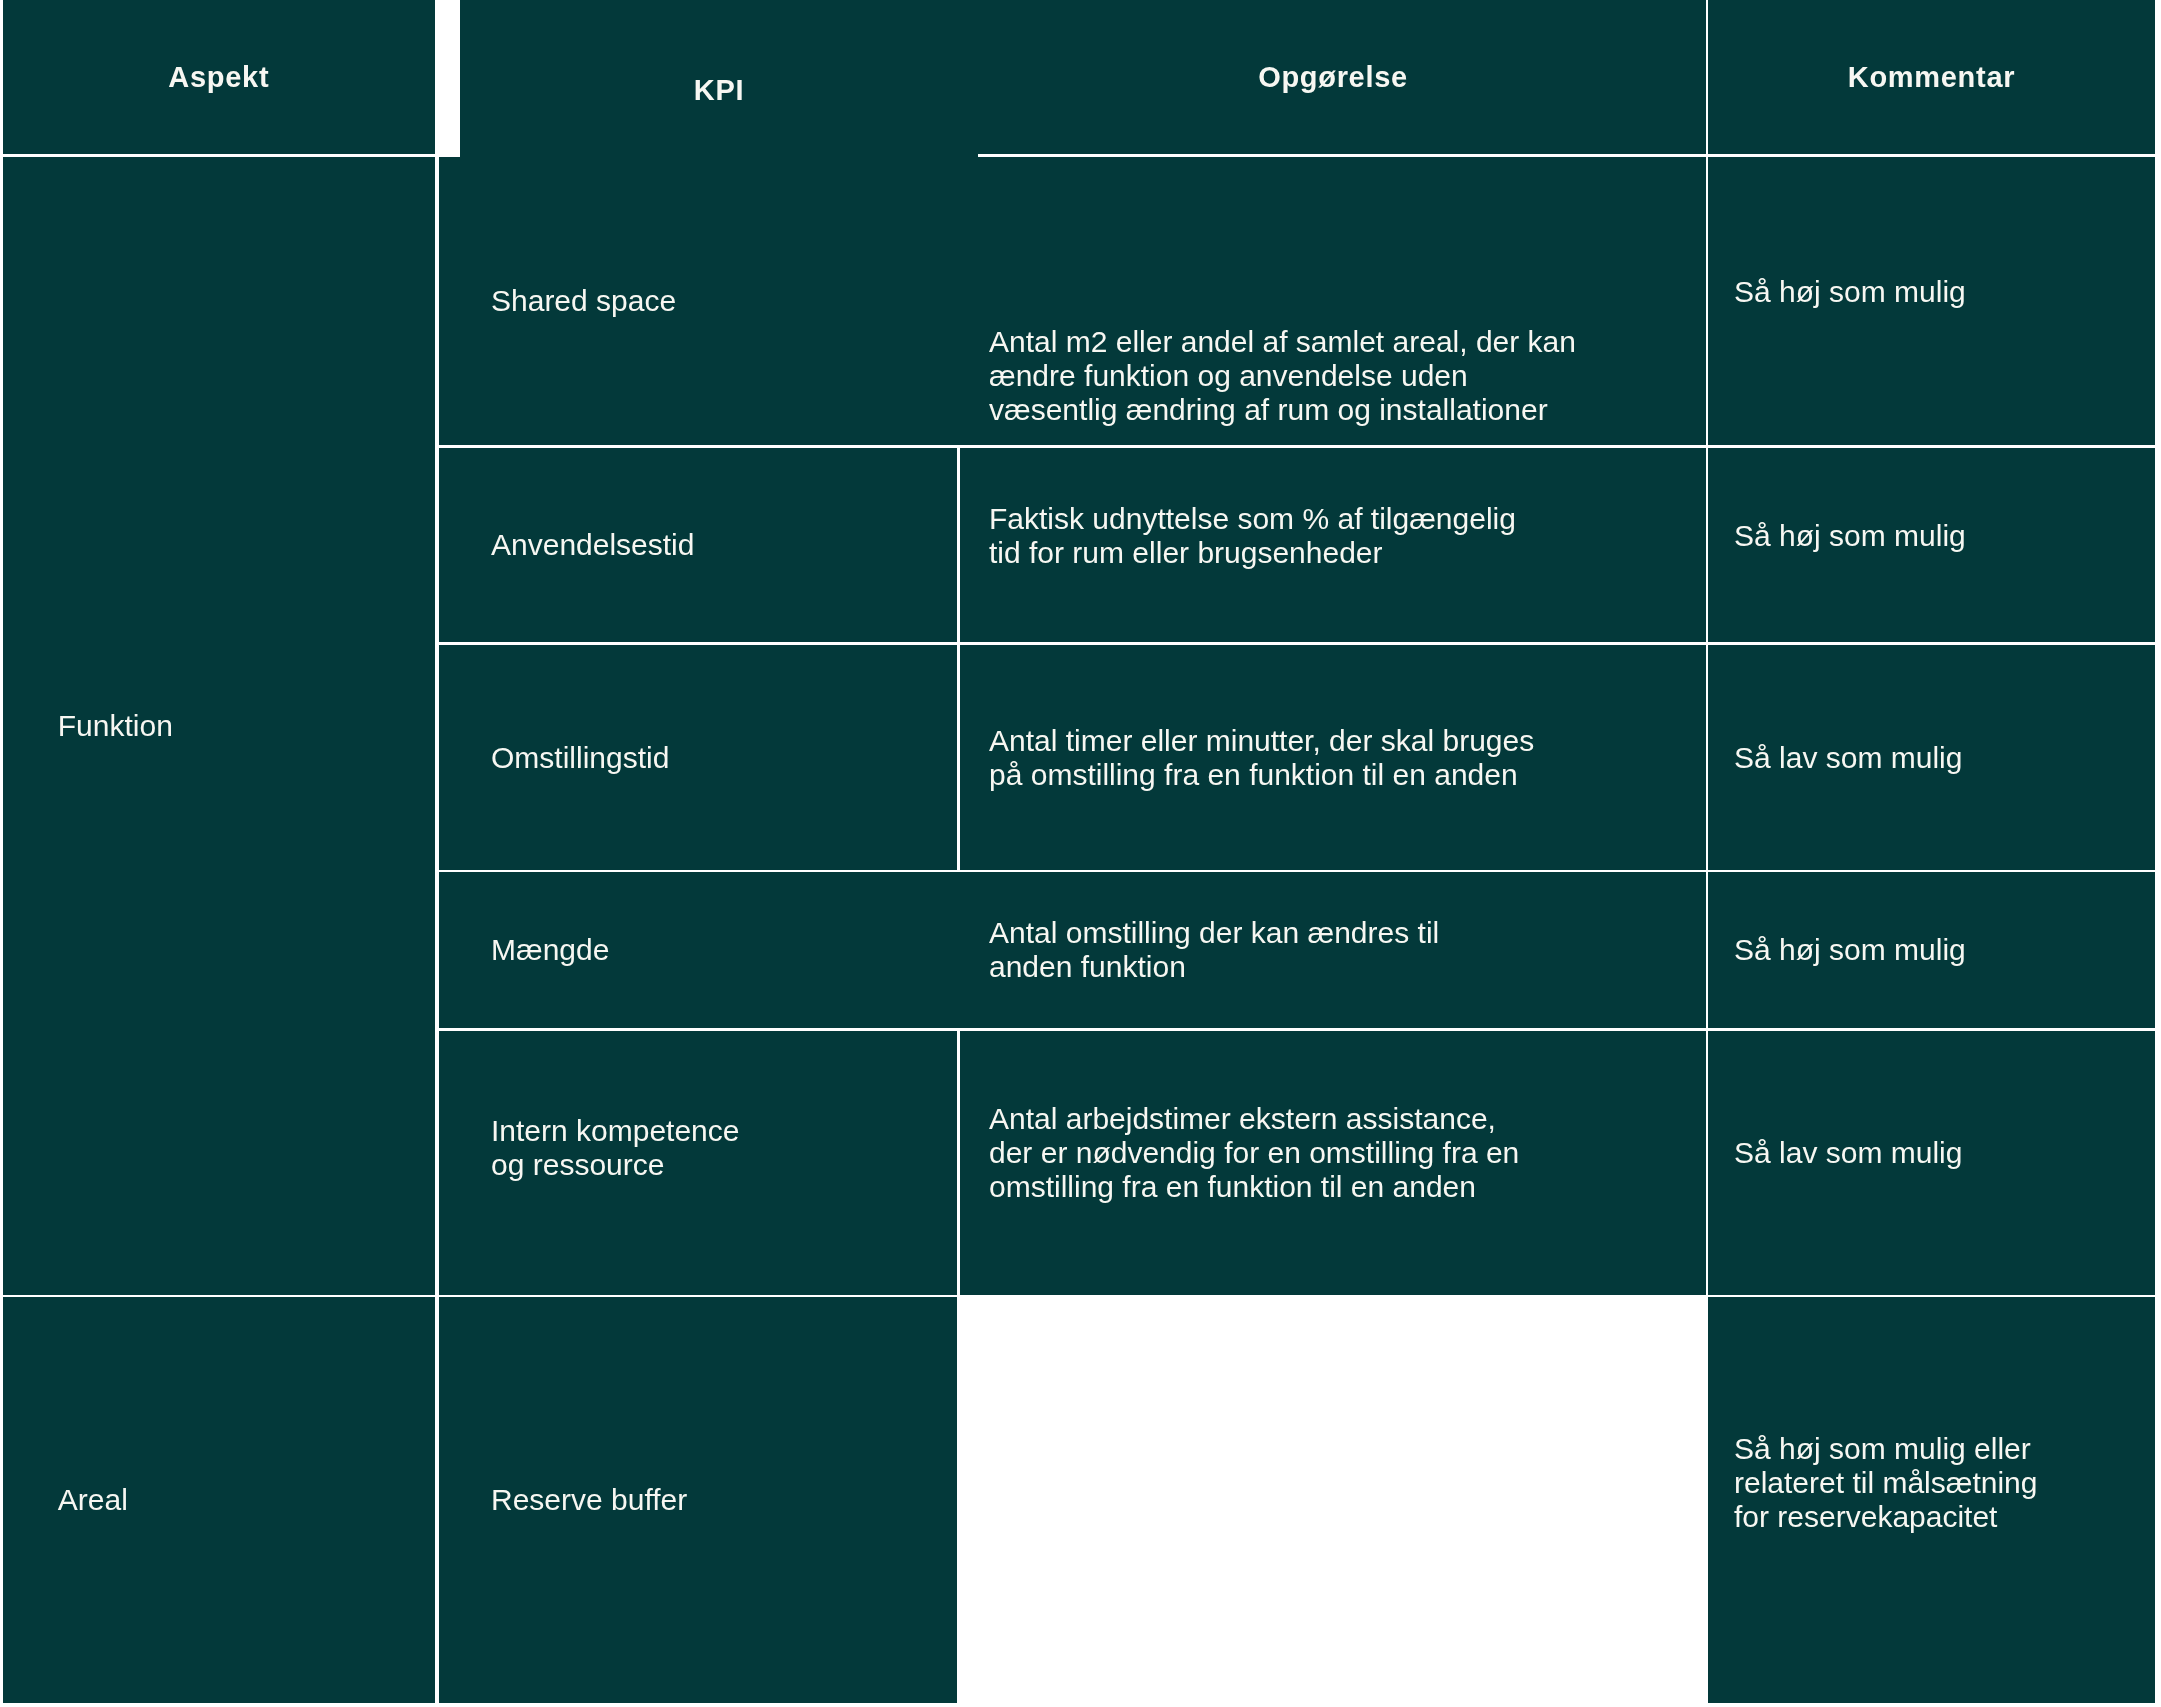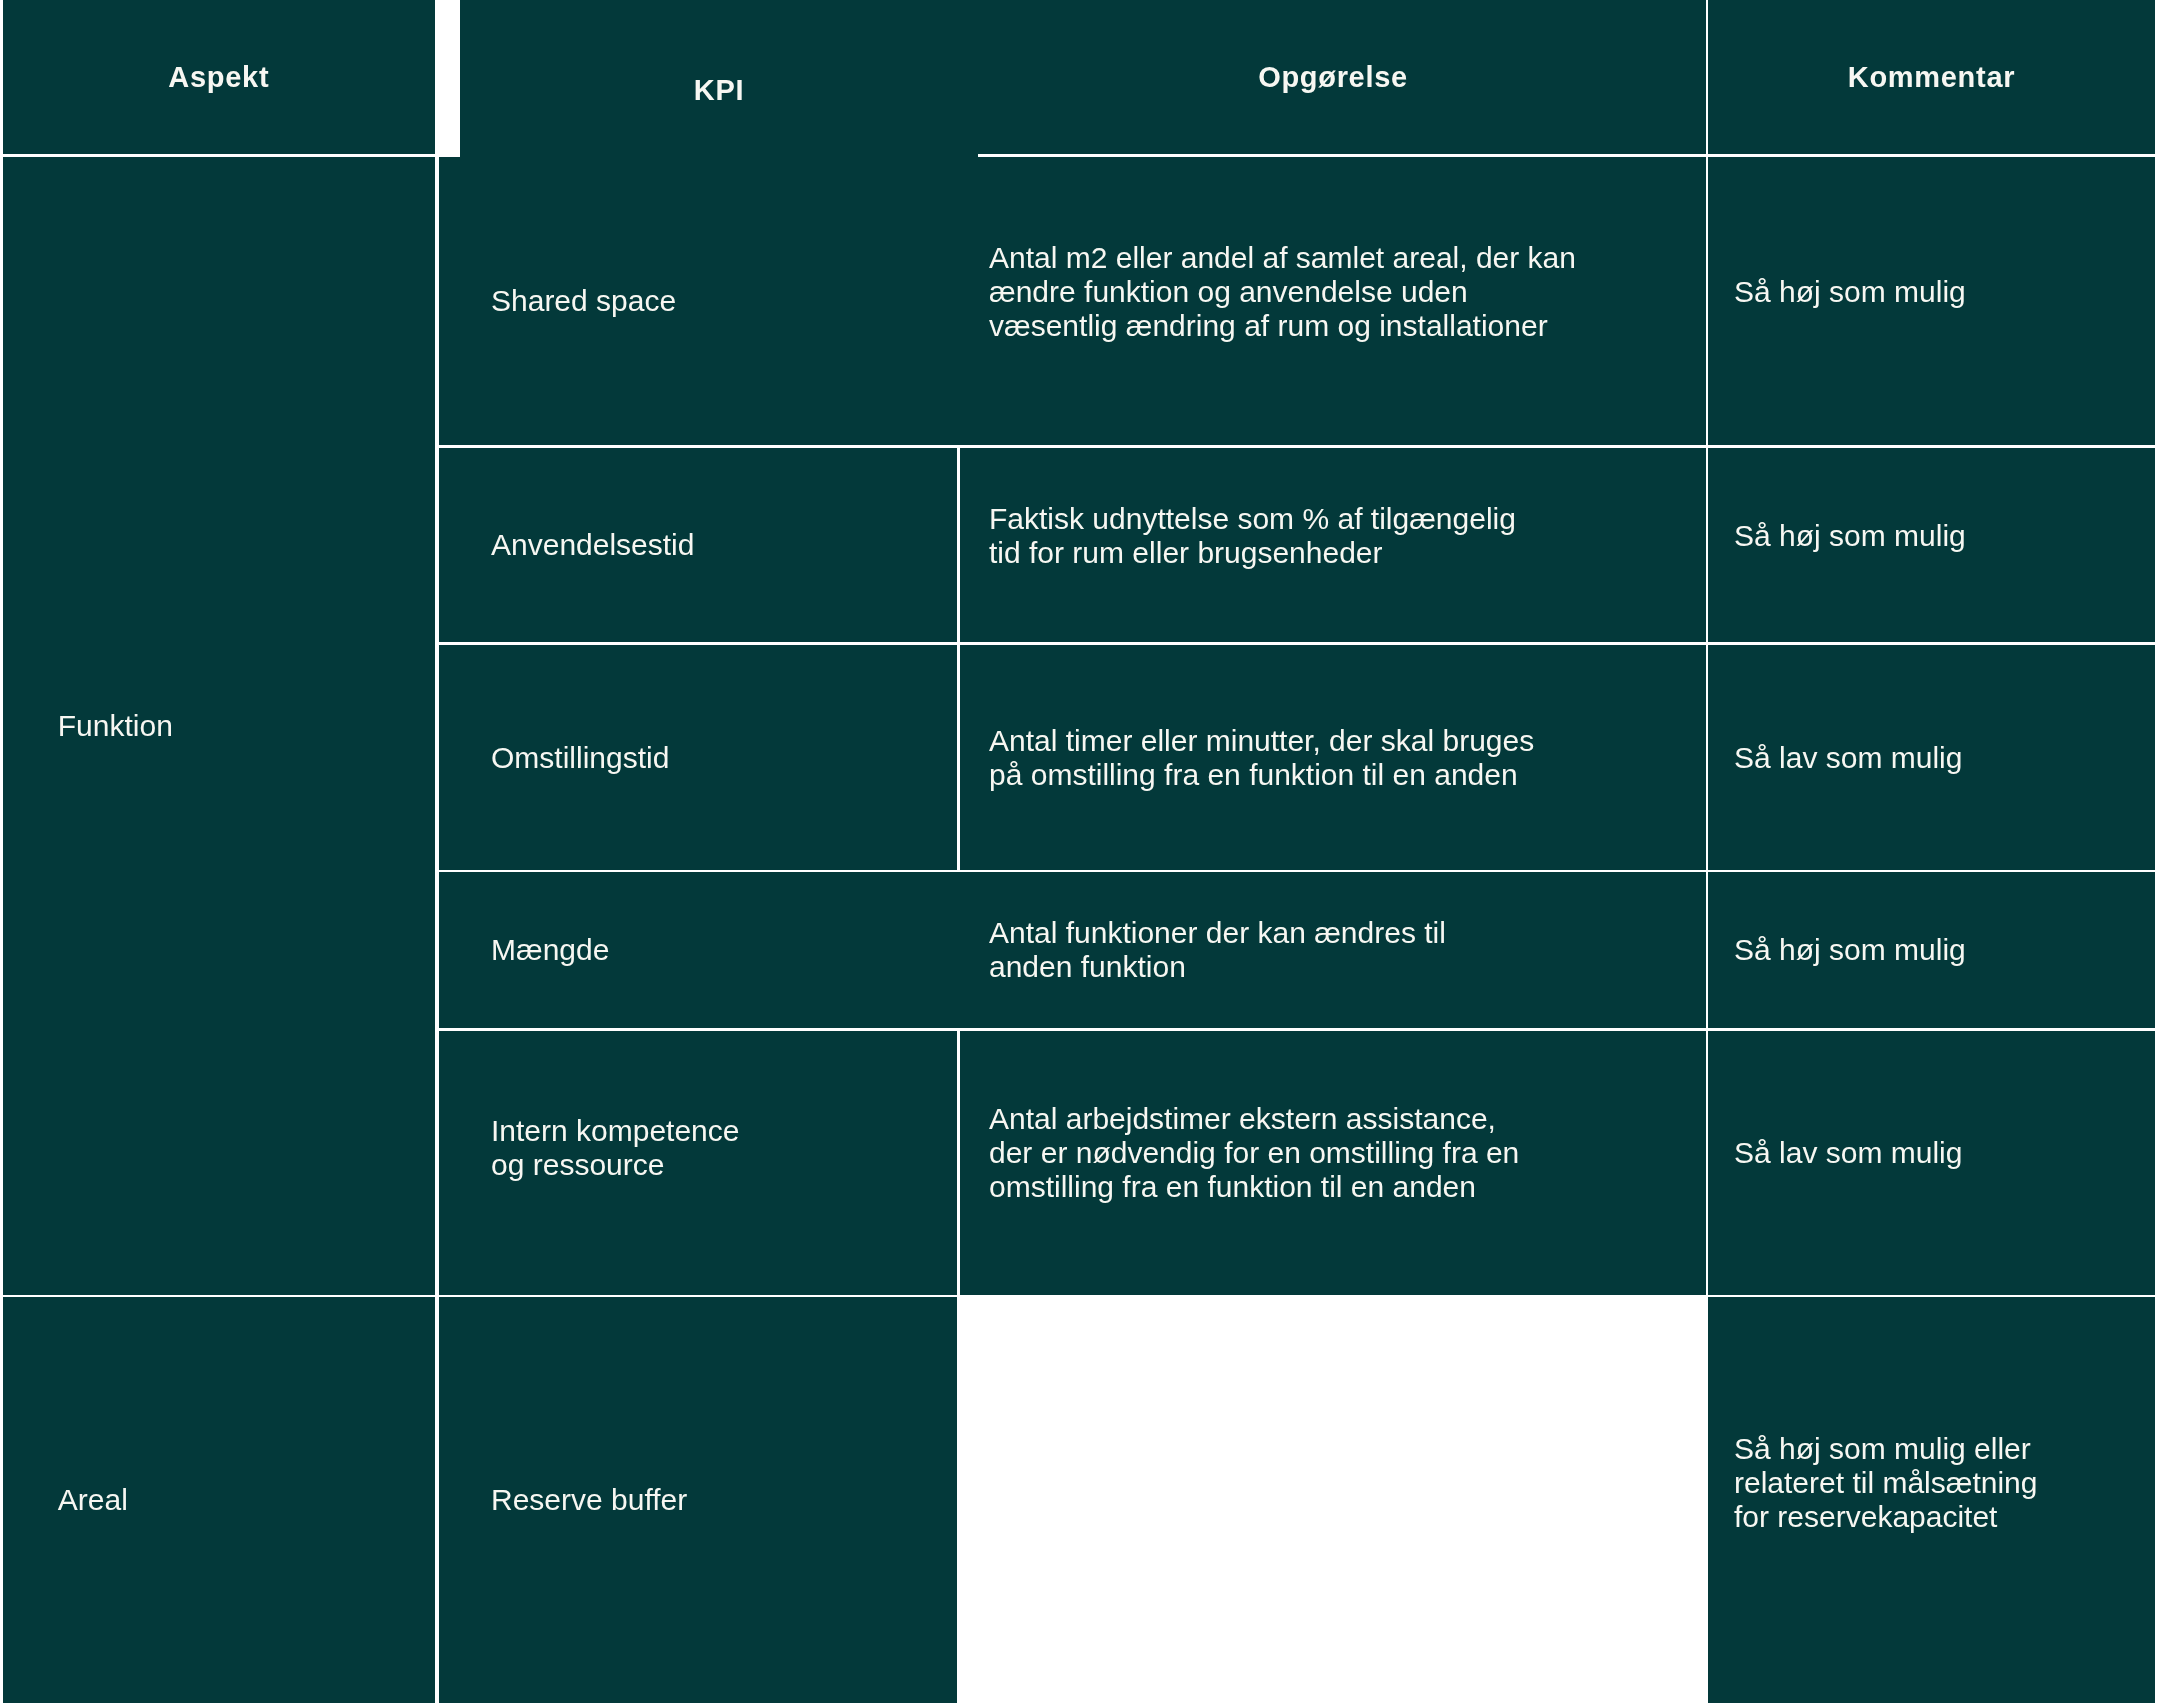--- a/index.html
+++ b/index.html
@@ -71,7 +71,7 @@
   <div class="cell body-text c2" style="left:439px; top:157px; width:612px; height:288px;">
     <span>Shared space</span>
   </div>
-  <div class="cell body-text c3" style="left:960px; top:157px; width:746px; height:288px; padding-bottom:18px;">
+  <div class="cell body-text c3" style="left:960px; top:157px; width:746px; height:288px; padding-bottom:18px;align-items:flex-end;">
     <span>Antal m2 eller andel af samlet areal, der kan
 ændre funktion og anvendelse uden
 væsentlig ændring af rum og installationer</span>

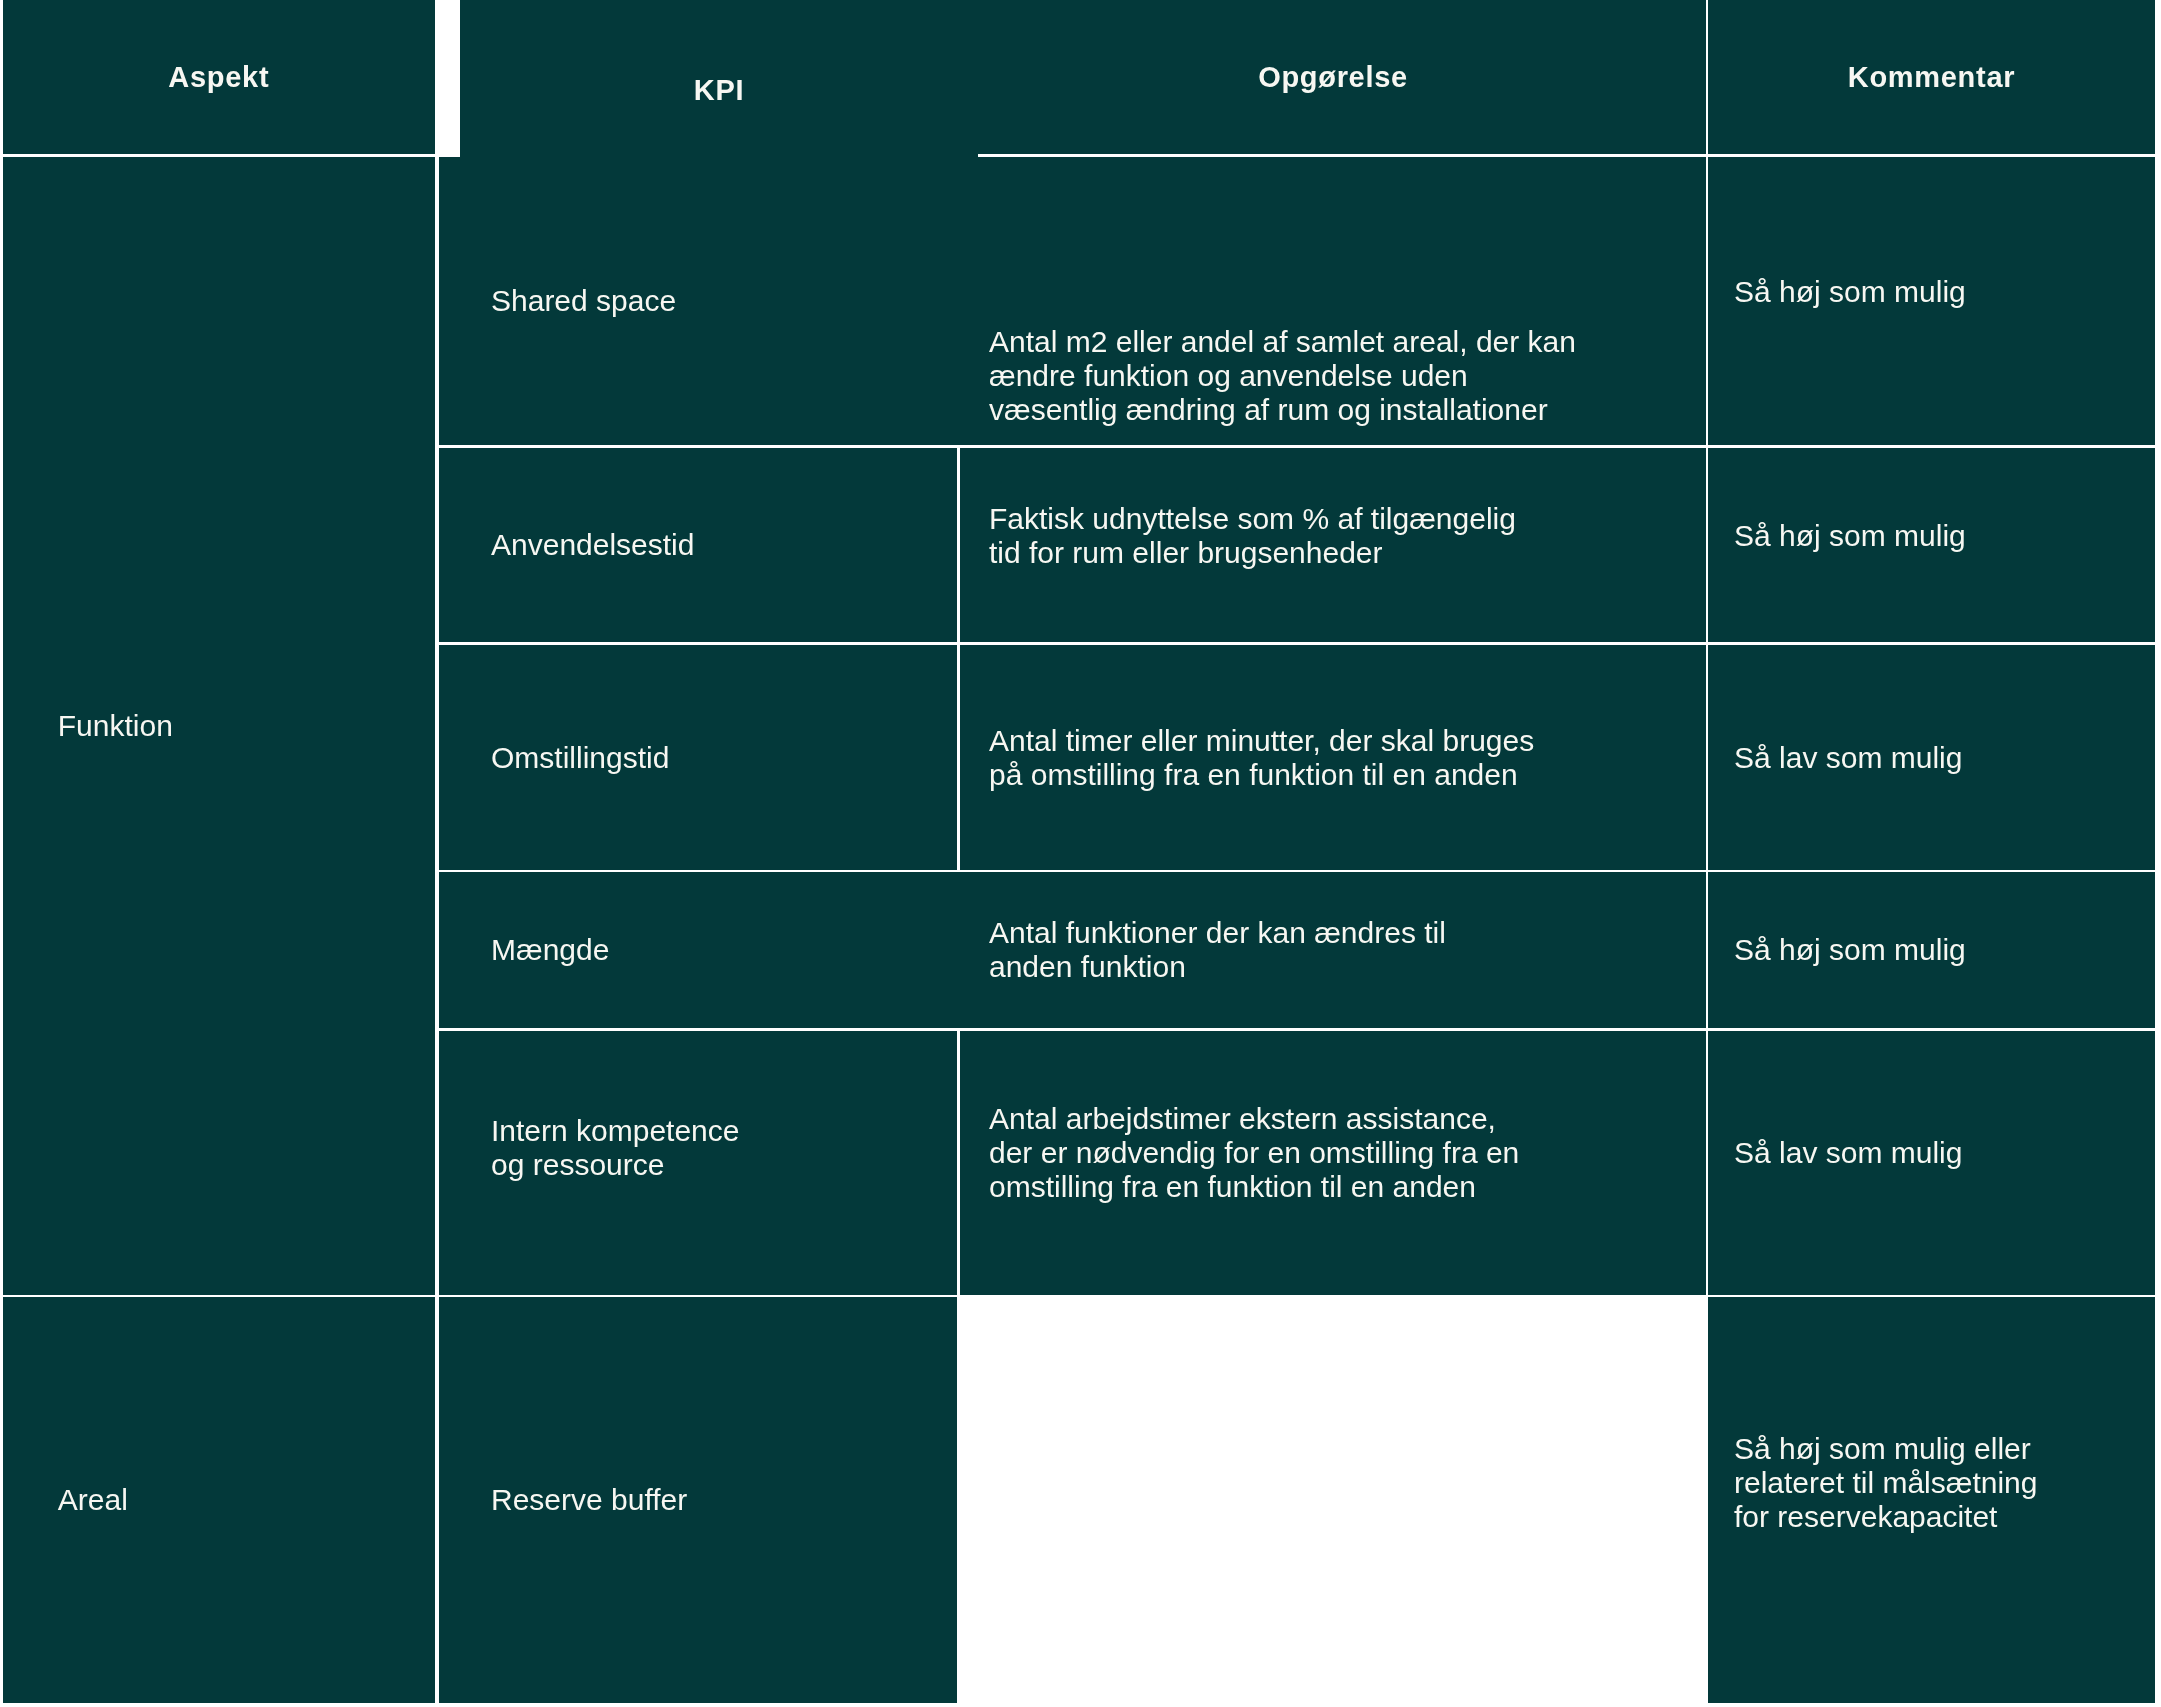--- a/index.html
+++ b/index.html
@@ -106,7 +106,7 @@
     <span>Mængde</span>
   </div>
   <div class="cell body-text c3" style="left:960px; top:872px; width:746px; height:156px;">
-    <span>Antal funktioner der kan ændres til
+    <span>Antal omstilling der kan ændres til
 anden funktion</span>
   </div>
   <div class="cell body-text c4" style="left:1708px; top:872px; width:447px; height:156px;">

